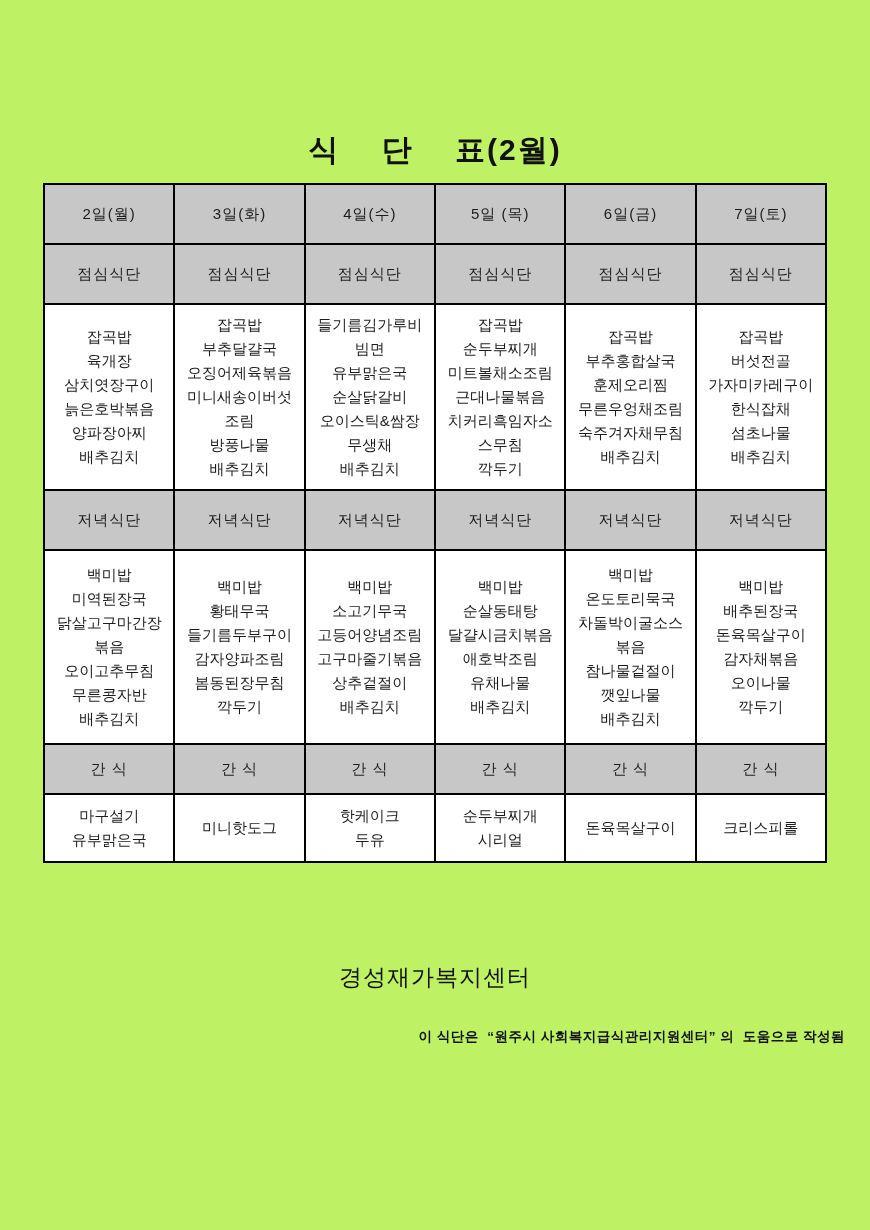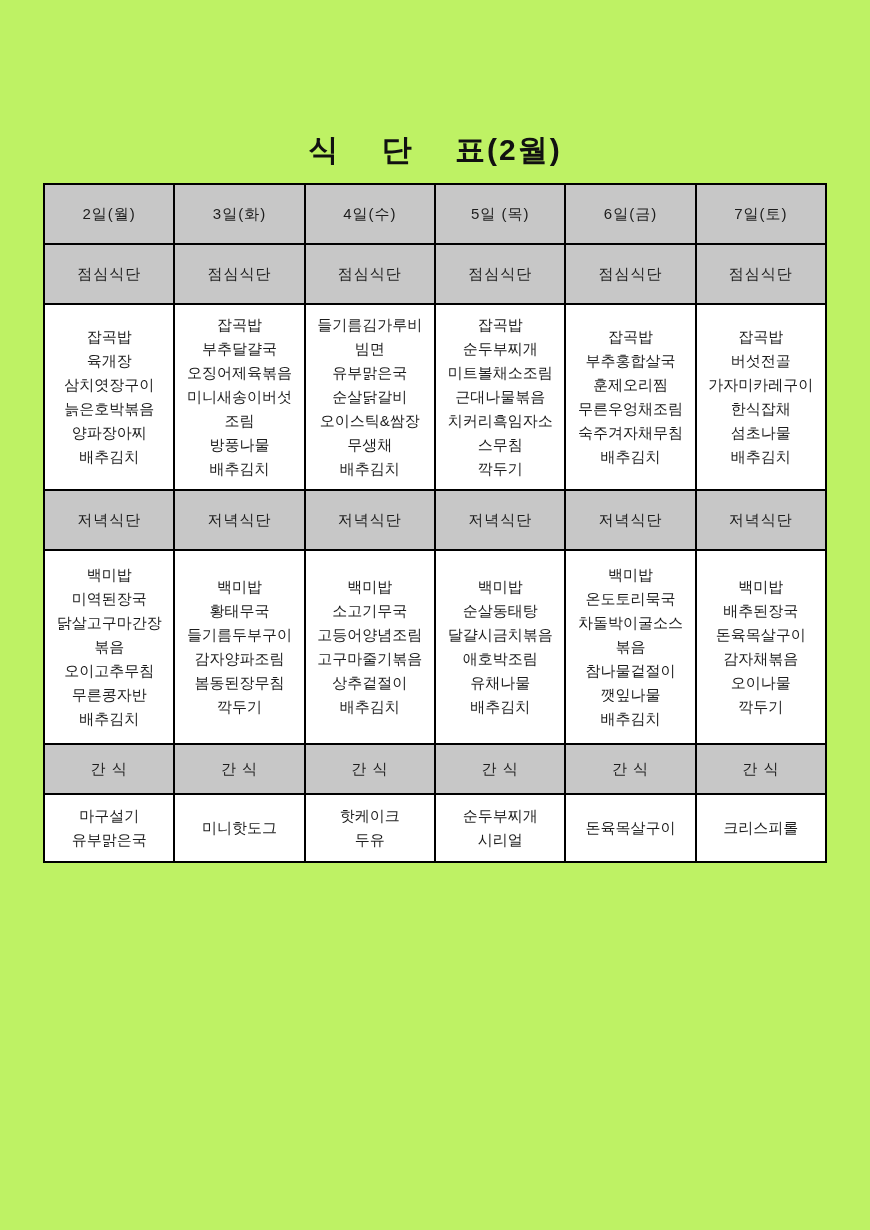--- a/index.html
+++ b/index.html
@@ -216,6 +216,7 @@
   </tbody>
     </table>
 
+  <div class="org-name">경성재가복지센터</div>
 
 
 </div>

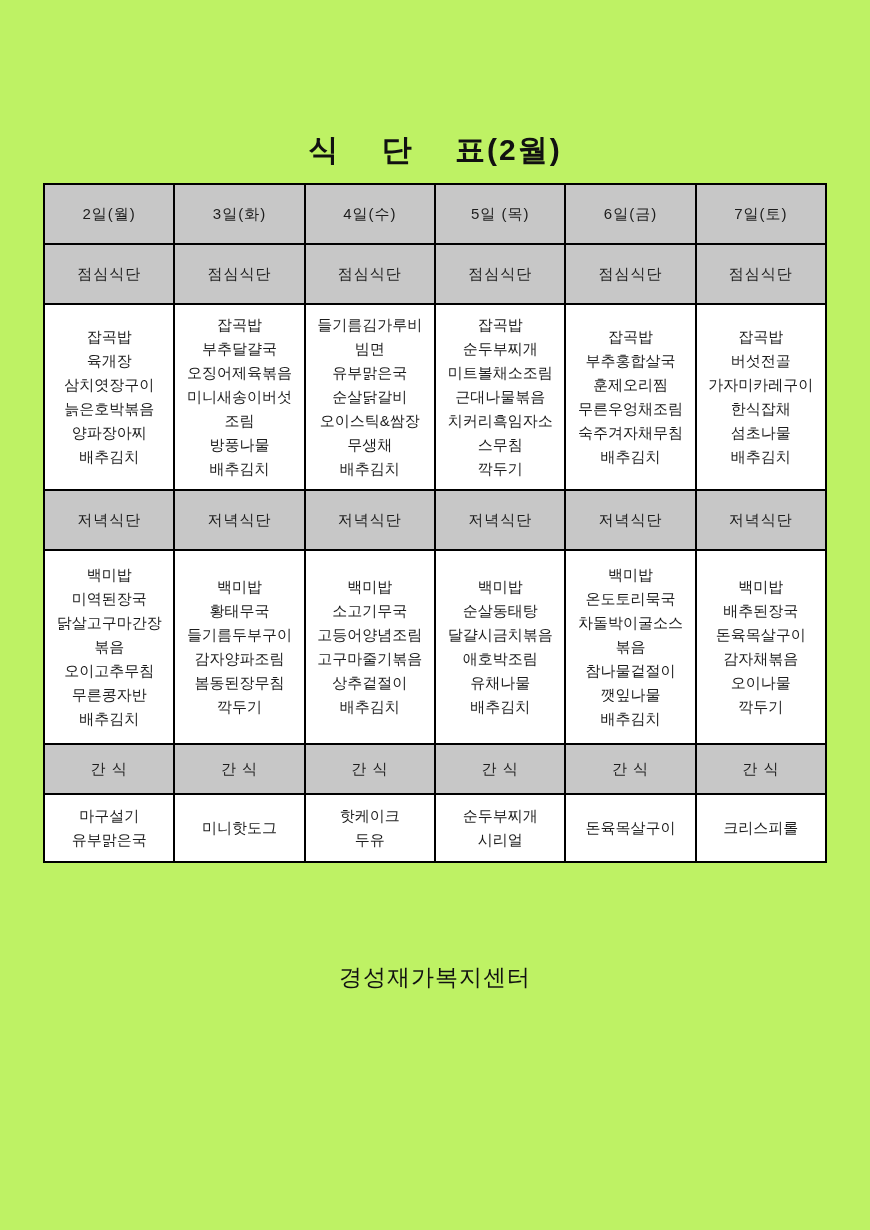--- a/index.html
+++ b/index.html
@@ -218,6 +218,7 @@
 
   <div class="org-name">경성재가복지센터</div>
 
+  <div class="note">이 식단은  “원주시 사회복지급식관리지원센터” 의  도움으로 작성됨</div>
 
 </div>
 

